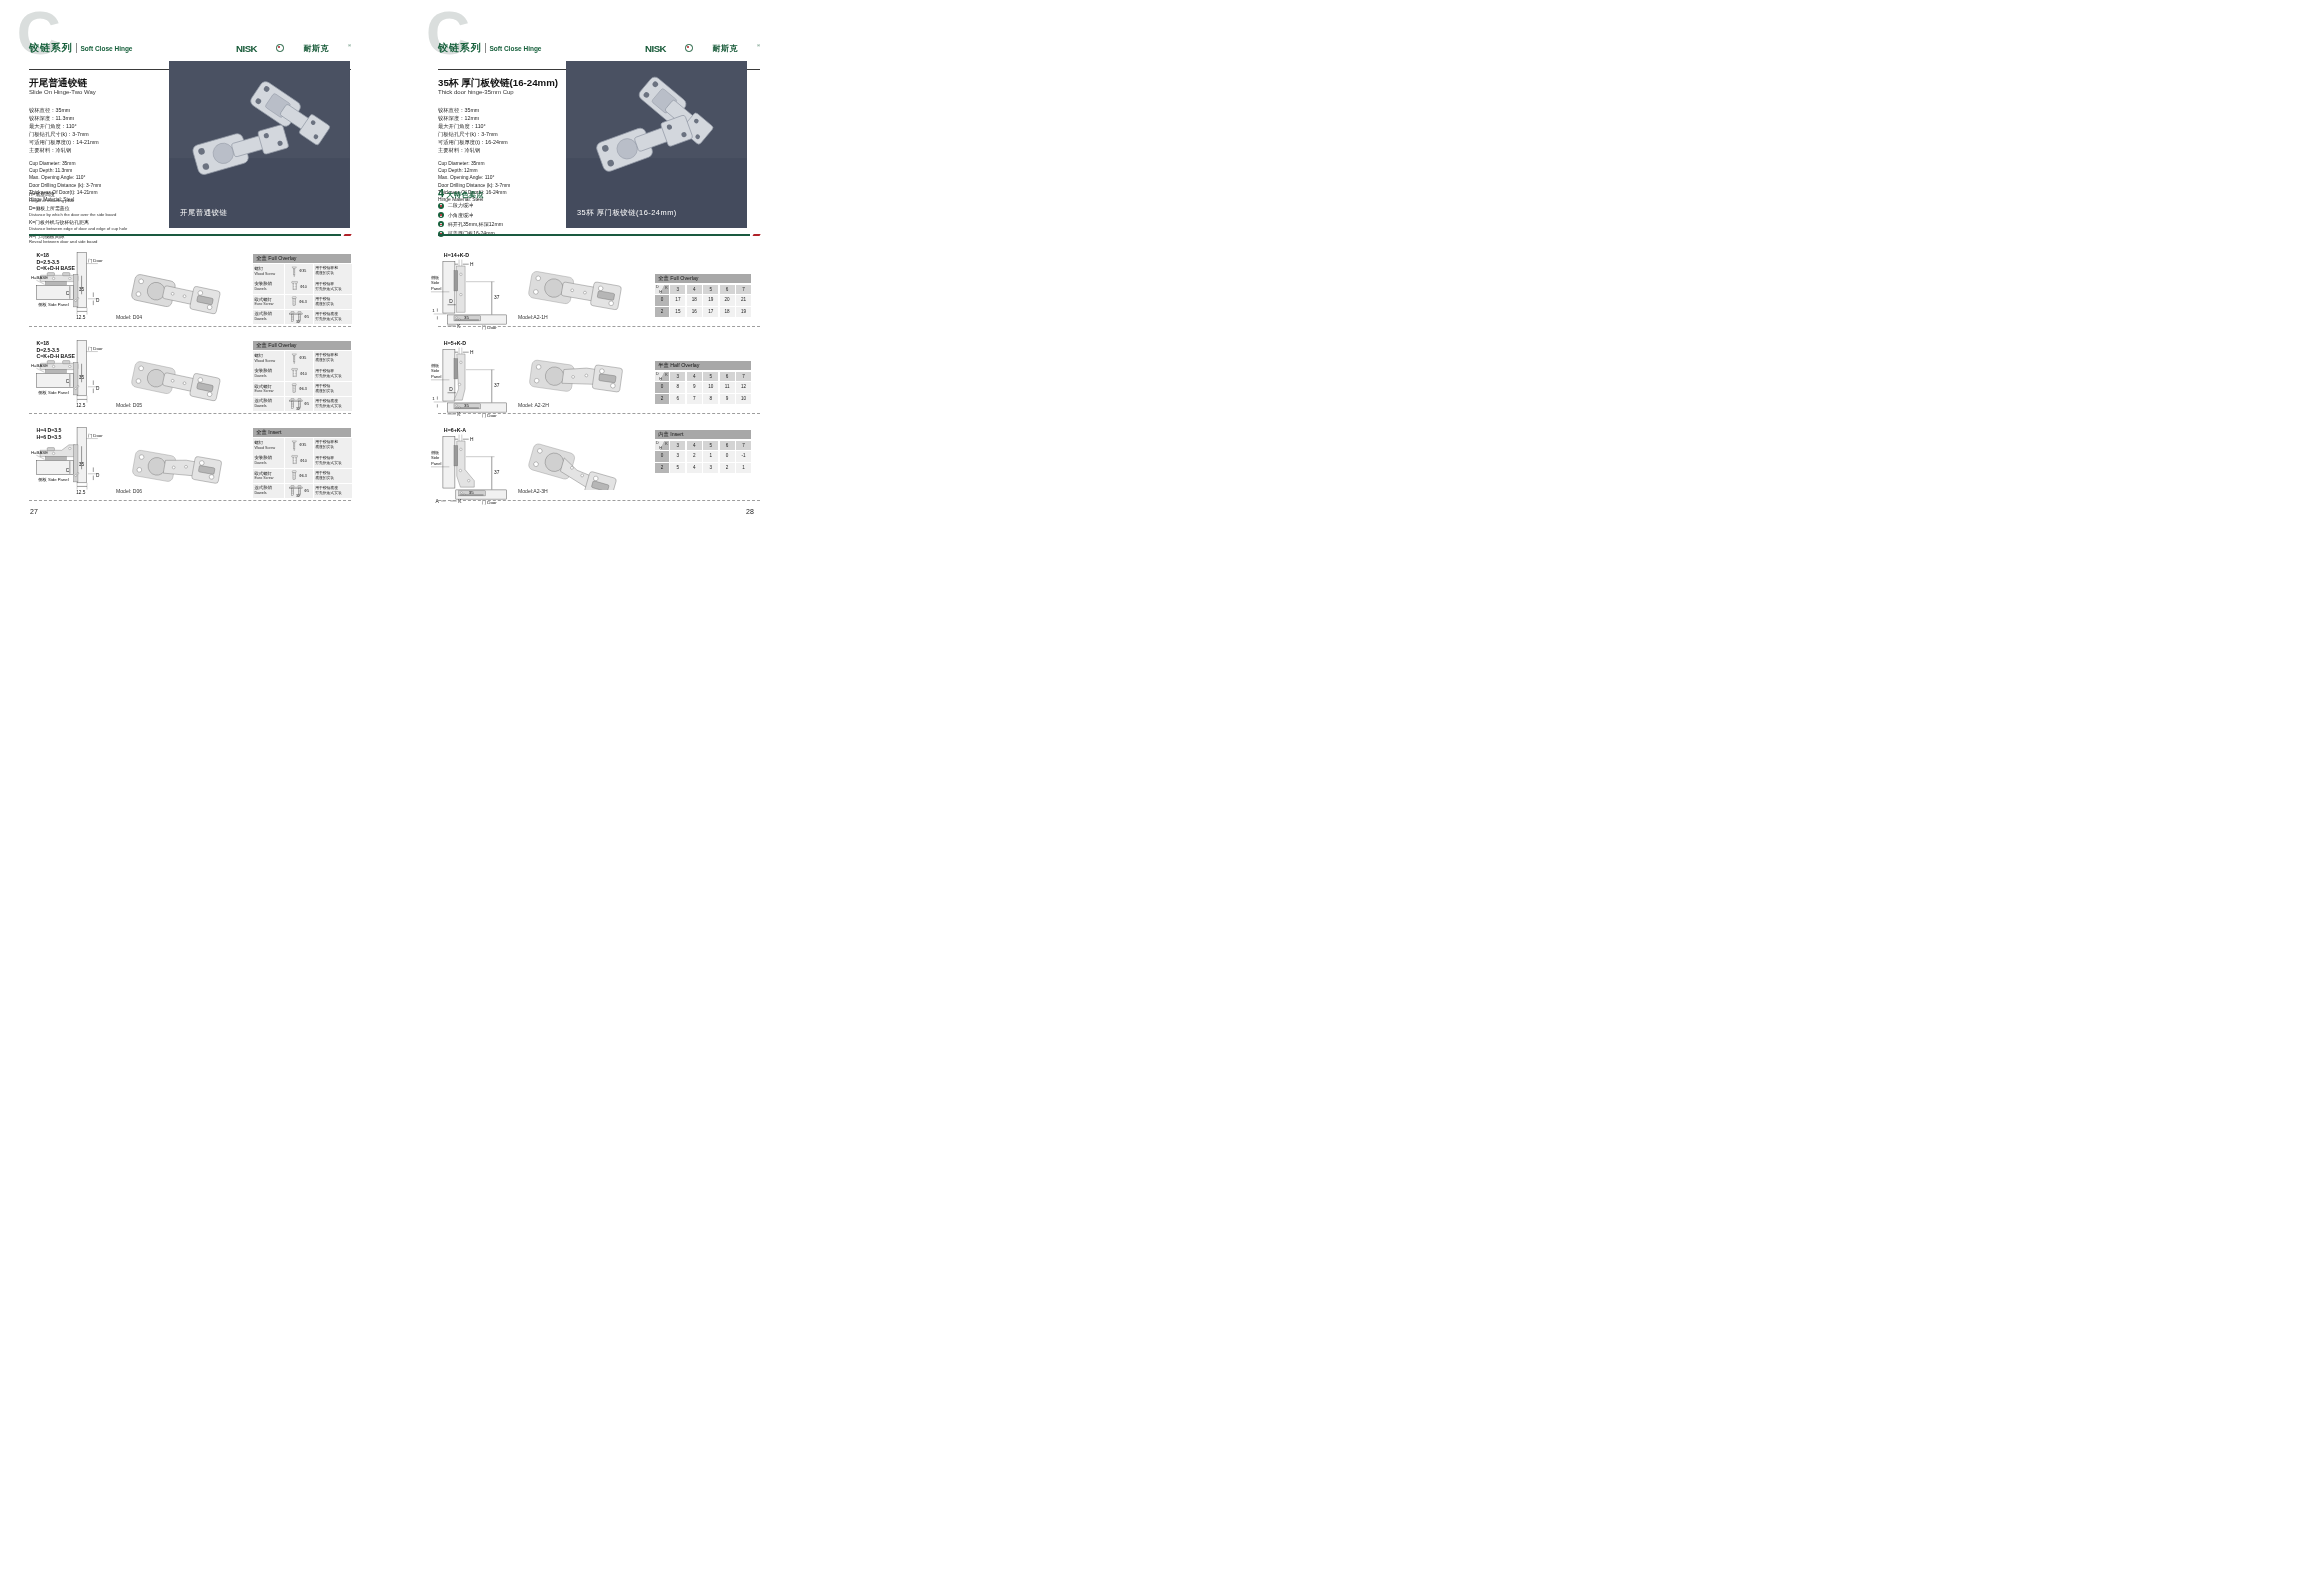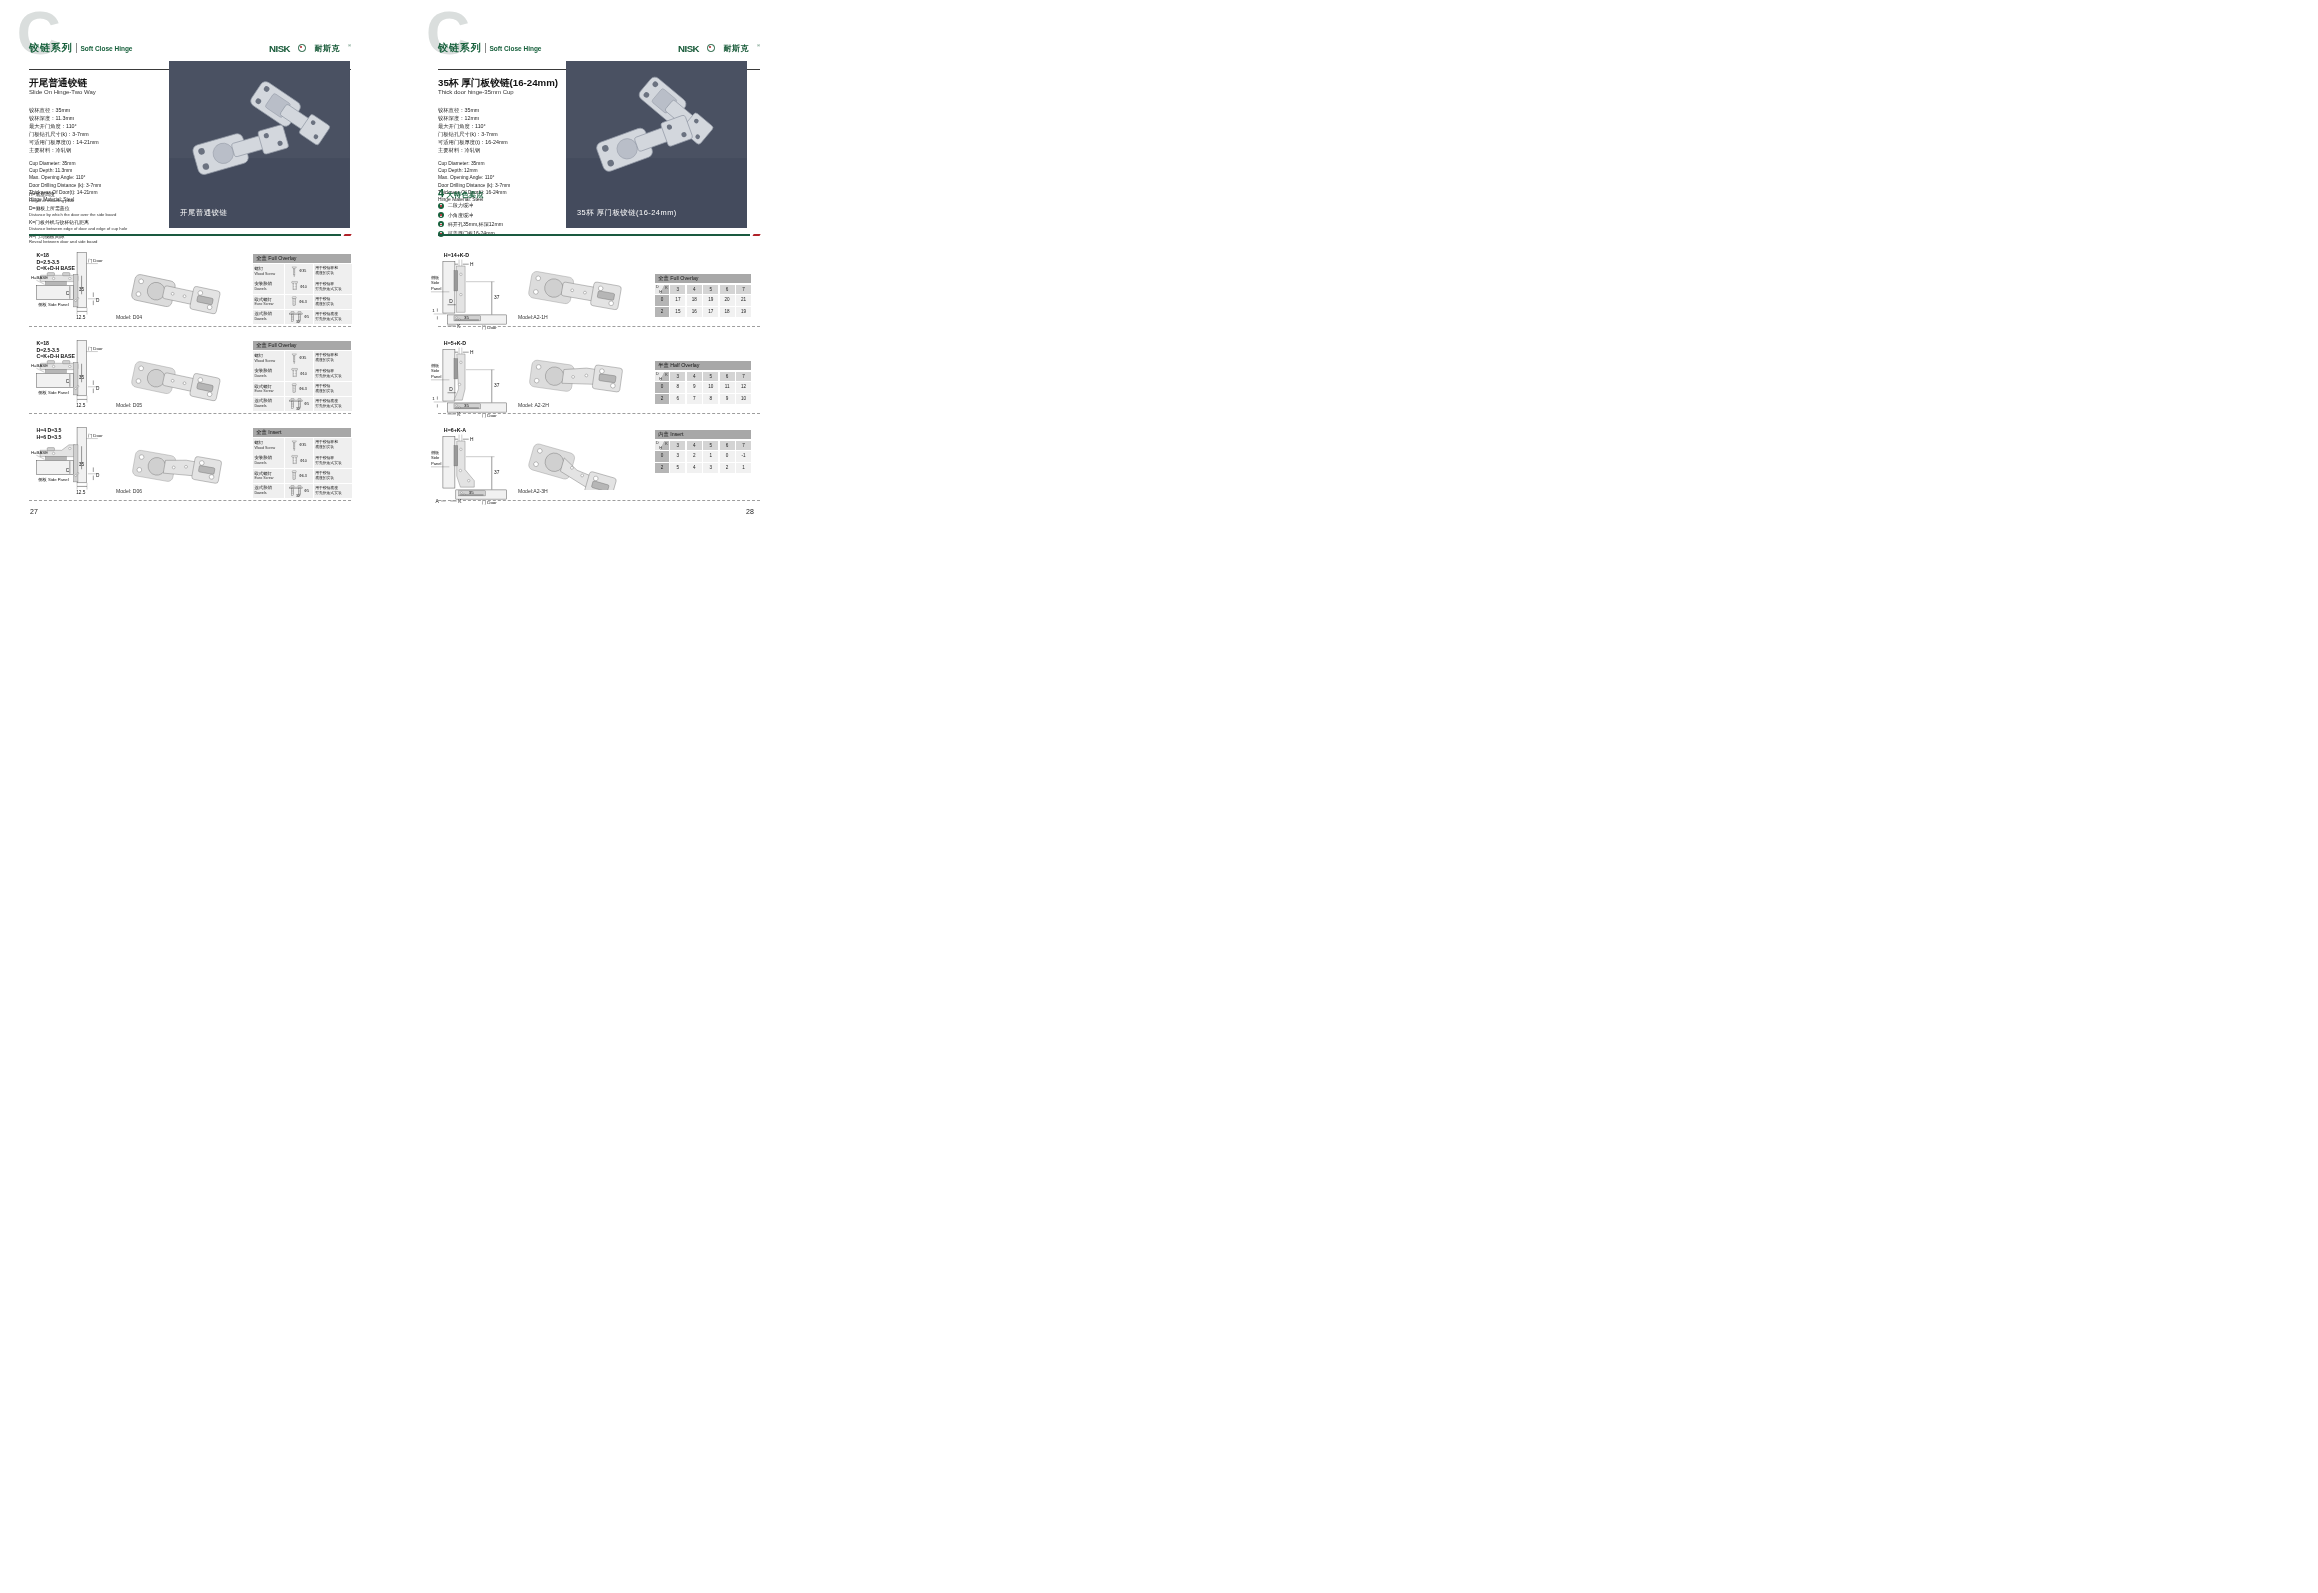--- a/index.html
+++ b/index.html
@@ -13,7 +13,7 @@
   .series .scn{font-size:10px;font-weight:700;color:#17603c;letter-spacing:0.9px;}
   .series .sbar{width:0.5px;height:9.3px;background:#8a8a8a;}
   .series .sen{font-size:6.5px;color:#17603c;font-weight:600;}
-  .logo{display:flex;align-items:center;gap:8px;}
+  .logo{display:flex;align-items:center;gap:19px;}
   .logo .len{font-size:9.7px;font-weight:800;color:#175a38;letter-spacing:-0.5px;}
   .logo .lo{width:7.4px;height:7.4px;border:1.9px solid #175a38;border-radius:50%;position:relative;box-sizing:border-box;}
   .logo .lo::after{content:"";position:absolute;left:0.7px;top:0.7px;width:2.3px;height:2.3px;background:#b02128;border-radius:50%;}

